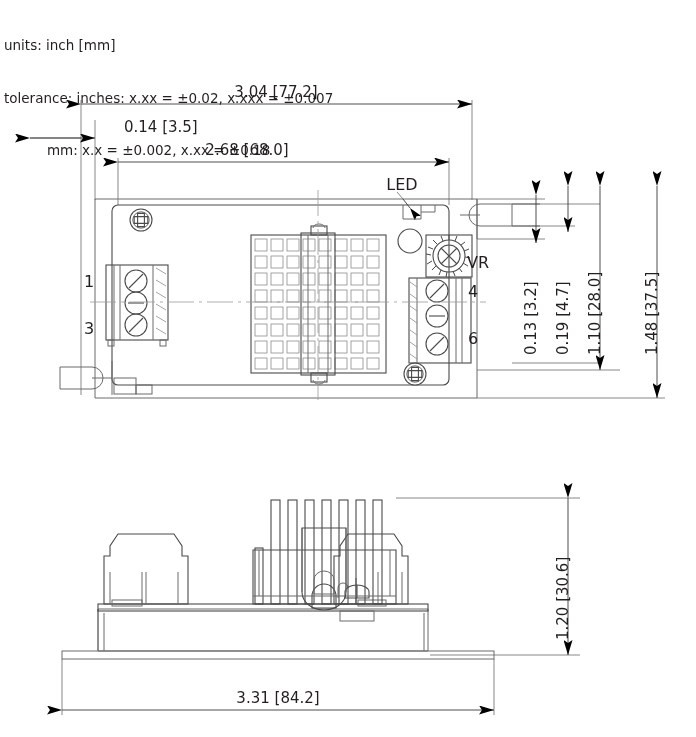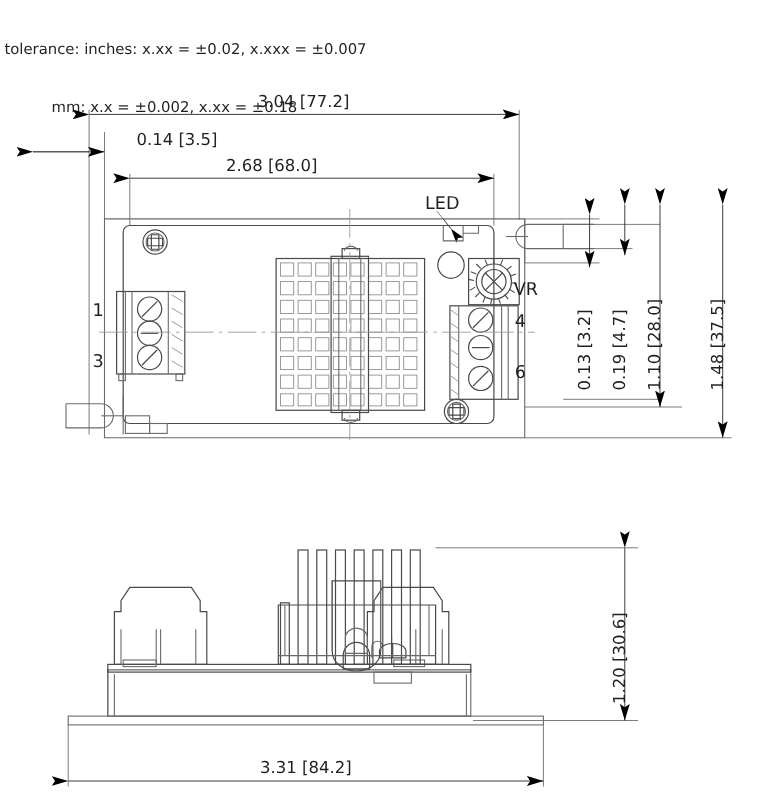--- a/index.html
+++ b/index.html
@@ -26,6 +26,7 @@
 <div id="stage">
 
   <div class="notes">
+    <div>units: inch [mm]</div>
     <div>tolerance: inches: x.xx = ±0.02, x.xxx = ±0.007</div>
     <div>          mm: x.x = ±0.002, x.xx = ±0.18</div>
   </div>

